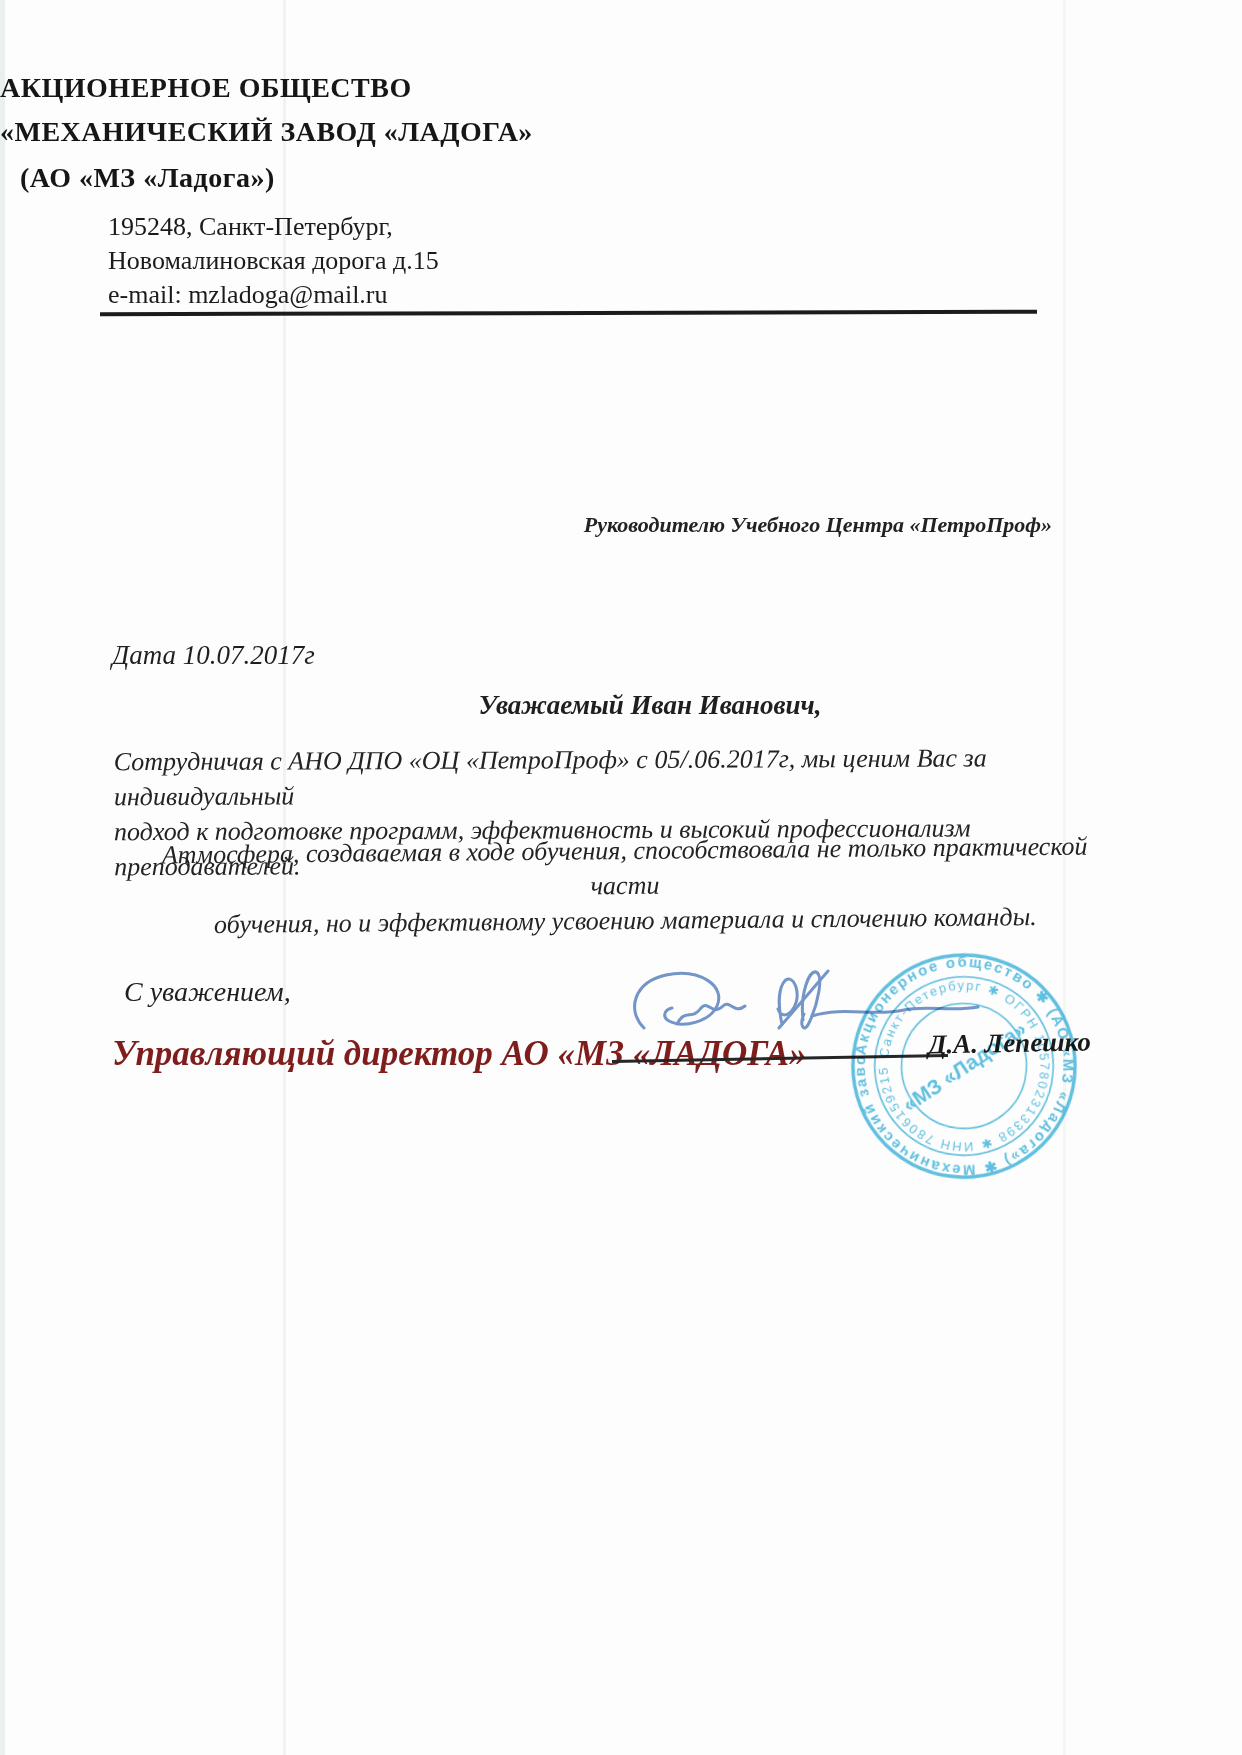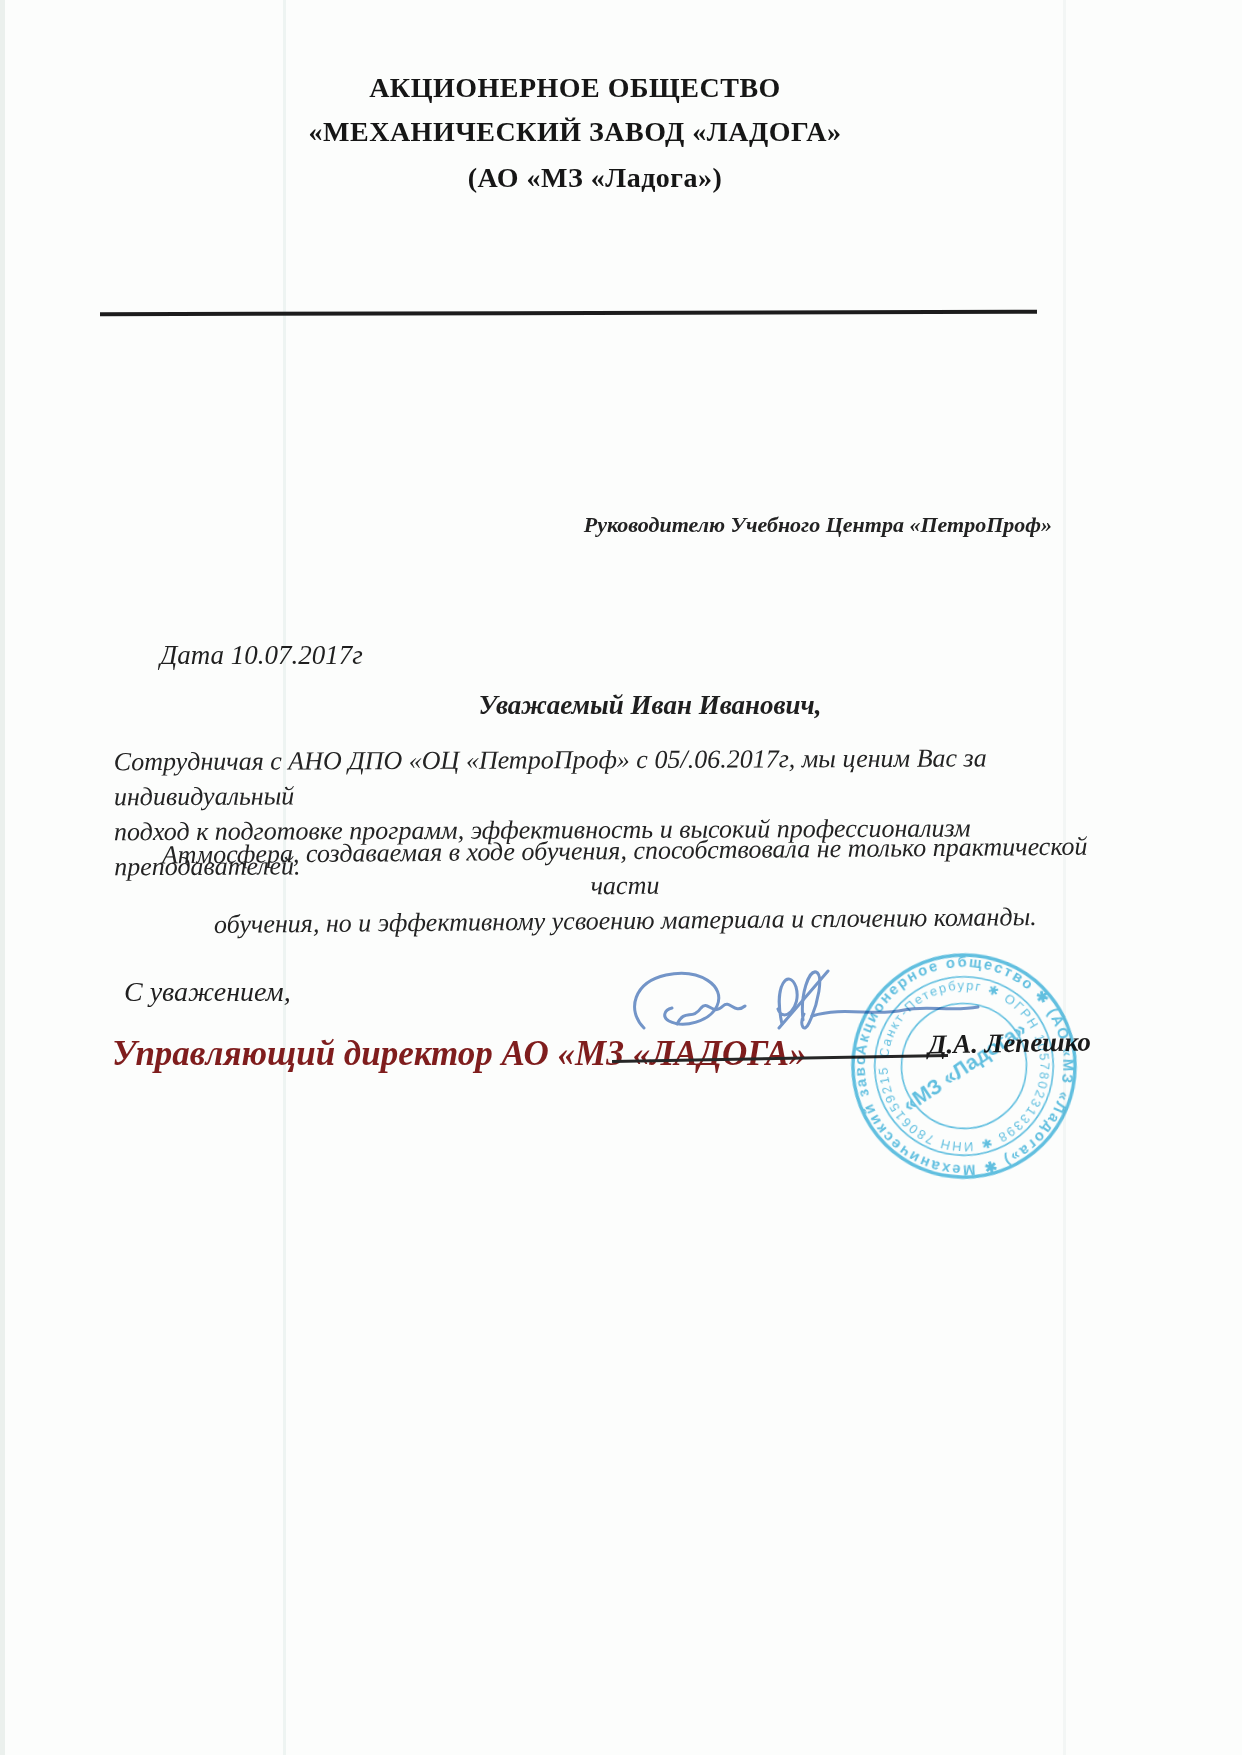--- a/index.html
+++ b/index.html
@@ -16,7 +16,7 @@
   .edge-strip{left:0;top:0;width:5px;height:1755px;background:#e6ece9;opacity:.8;}
   .fold{top:0;width:3px;height:1755px;background:#dde8e6;opacity:.45;}
   
-  .hdr{left:0;width:1150px;text-align:center;font-weight:bold;font-size:28px;letter-spacing:.5px;color:#161616;}
+  .hdr{left:0;width:1150px;font-weight:bold;font-size:28px;letter-spacing:.5px;color:#161616;}
   
   .sender{left:108px;top:210px;font-size:26px;line-height:34px;color:#1b1b1b;}
   .req{right:230px;top:203px;font-size:27px;line-height:37px;text-align:right;color:#1b1b1b;transform:rotate(-.25deg);}

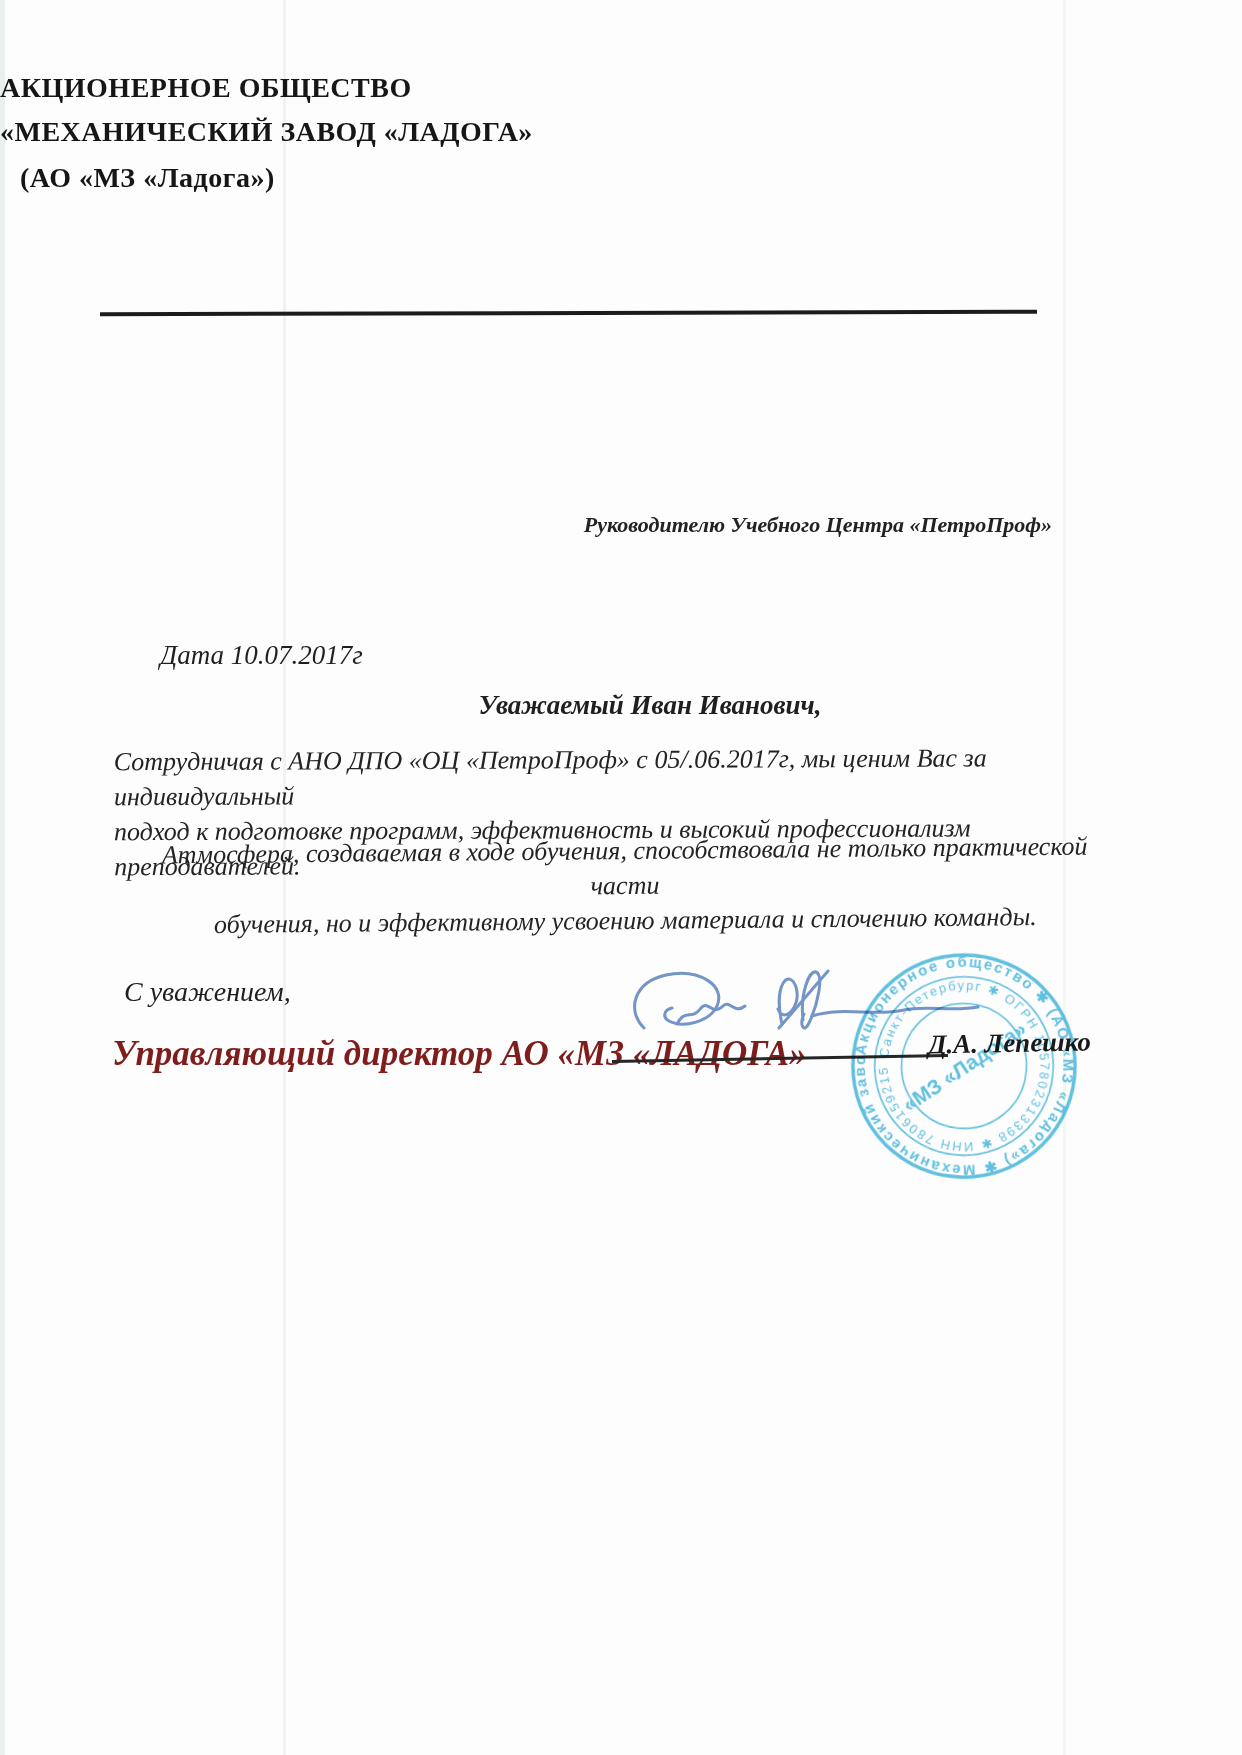--- a/index.html
+++ b/index.html
@@ -48,6 +48,11 @@
   <div class="abs hdr" style="top:116px;">«МЕХАНИЧЕСКИЙ ЗАВОД «ЛАДОГА»</div>
   <div class="abs hdr" style="top:162px;margin-left:20px;">(АО «МЗ «Ладога»)</div>
 
+  <div class="abs sender">
+    <div>195248, Санкт-Петербург,</div>
+    <div>Новомалиновская дорога д.15</div>
+    <div>e-mail: mzladoga@mail.ru</div>
+  </div>
 
 
   <div class="abs rule"></div>

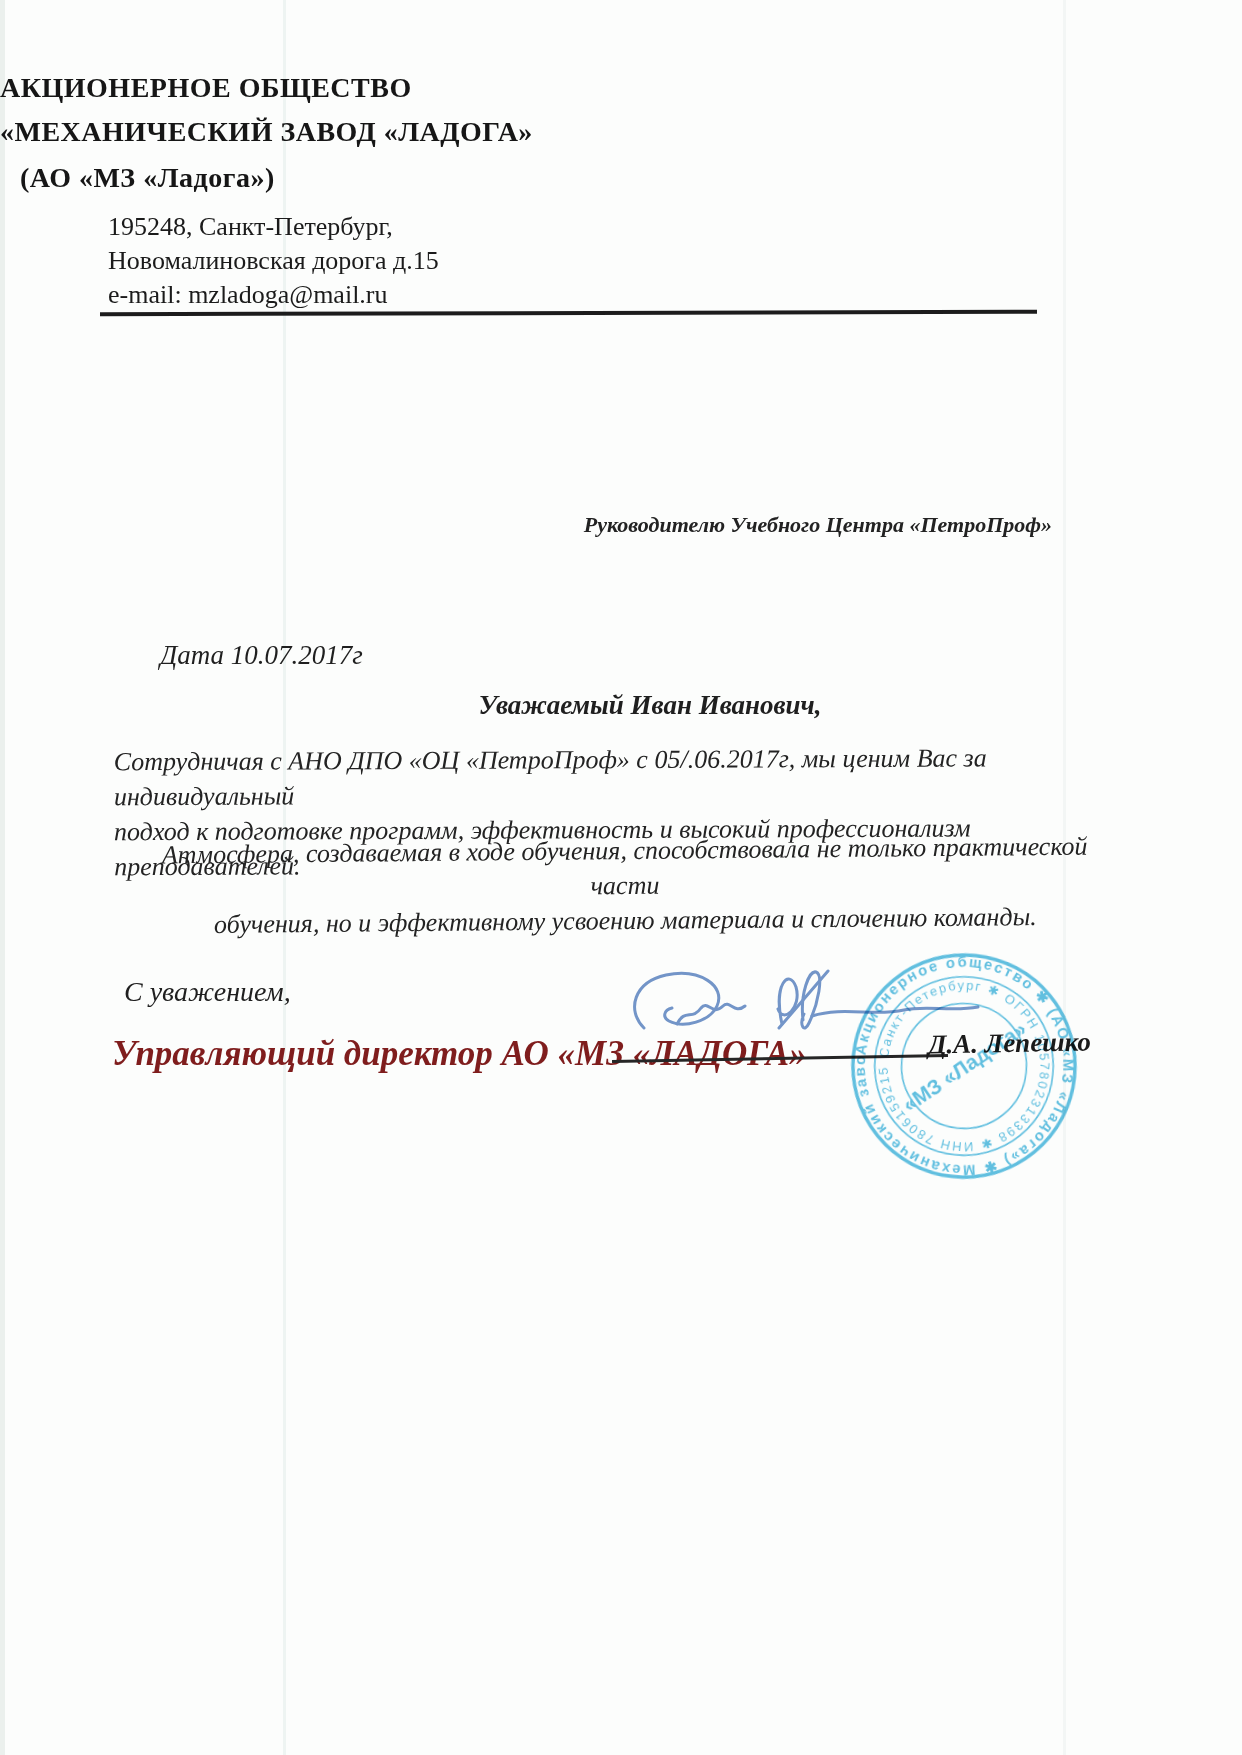--- a/index.html
+++ b/index.html
@@ -22,7 +22,7 @@
   .req{right:230px;top:203px;font-size:27px;line-height:37px;text-align:right;color:#1b1b1b;transform:rotate(-.25deg);}
   .rule{left:100px;top:311px;width:937px;height:4px;background:#1c1c1c;transform:rotate(-.15deg);}
   .recipient{right:190px;top:512px;font-size:22px;font-weight:bold;font-style:italic;color:#222;}
-  .dateline{left:112px;top:640px;font-size:27px;font-style:italic;margin-left:48px;}
+  .dateline{left:112px;top:640px;font-size:27px;font-style:italic;}
   .salut{left:0;width:1300px;top:690px;text-align:center;font-size:27px;font-weight:bold;font-style:italic;}
   .para{font-size:26px;font-style:italic;line-height:35px;color:#232323;}
   .p1{left:114px;top:742px;width:1030px;transform:rotate(-.25deg);}

